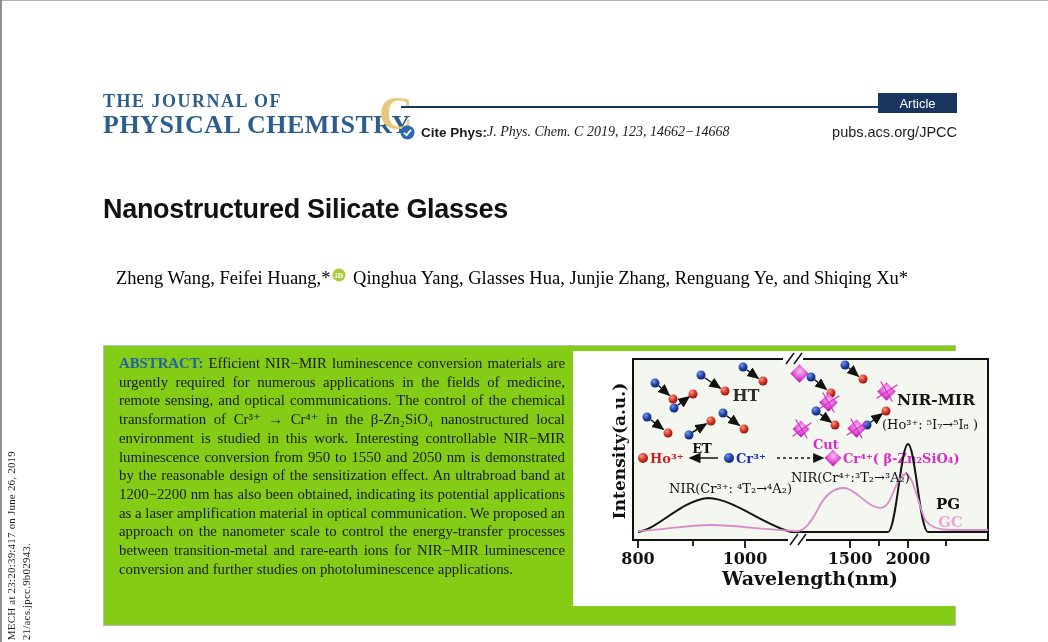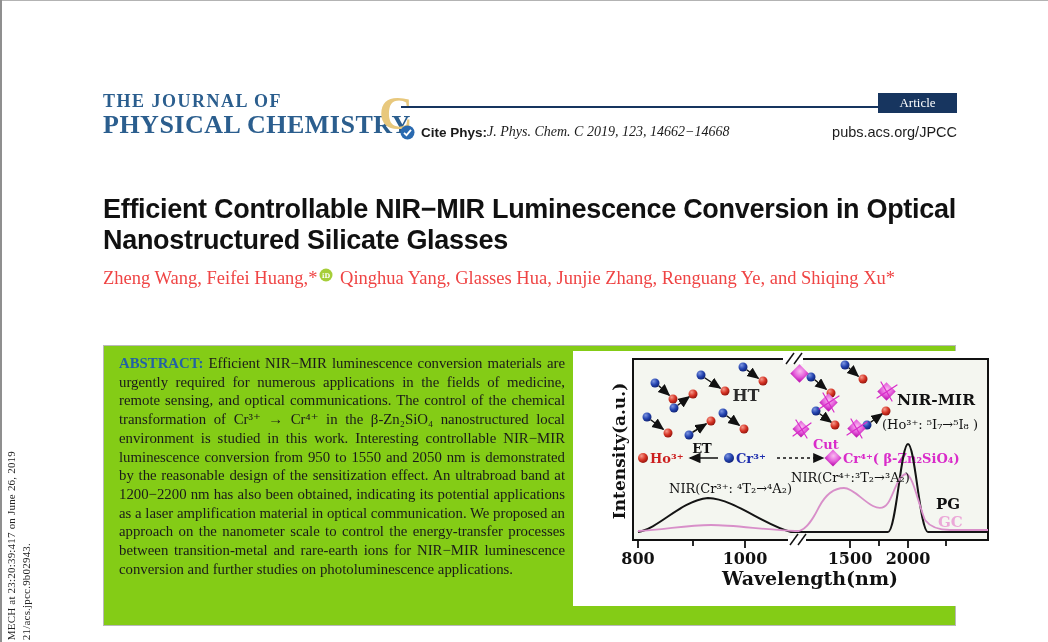--- a/index.html
+++ b/index.html
@@ -20,7 +20,7 @@
   .mast-c{position:absolute;left:379px;top:90px;font-size:47px;font-weight:bold;color:#e8c87d;line-height:1;}
   .rule{position:absolute;left:401px;top:106px;width:556px;height:2px;background:#17355f;}
   .badge{position:absolute;left:878px;top:93px;width:79px;height:20px;background:#17355f;color:#fff;
-         font-family:Liberation Serif, serif;font-size:13px;display:flex;
+         font-family:Liberation Sans, sans-serif;font-size:13px;display:flex;
          align-items:center;justify-content:center;}
   .citerow{position:absolute;left:400px;top:122px;width:557px;height:20px;
            font-family:"Liberation Sans","DejaVu Sans",sans-serif;font-size:13.5px;display:flex;align-items:center;}

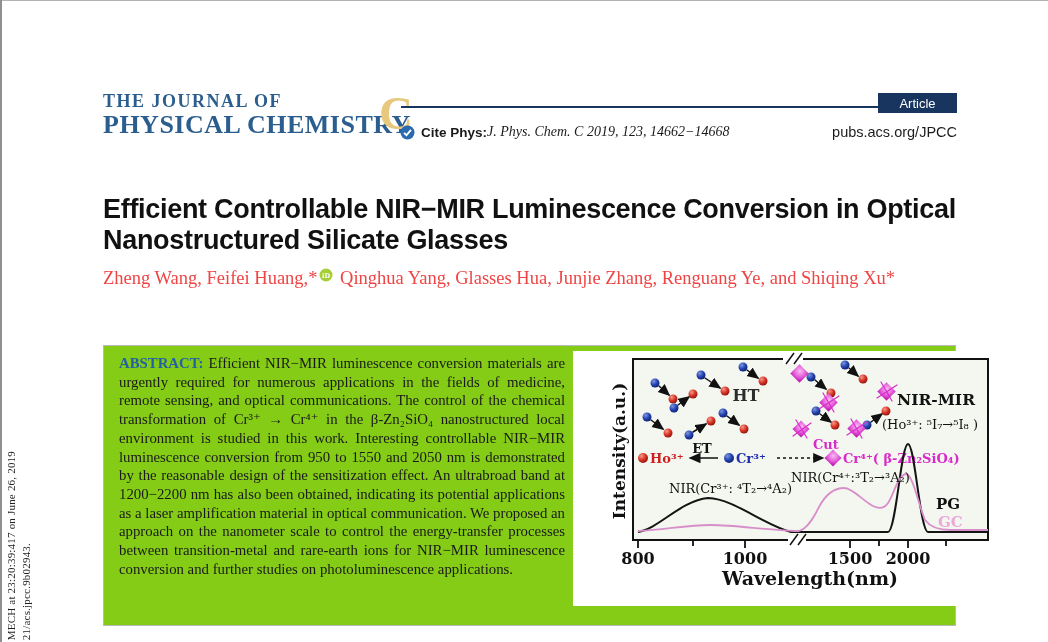--- a/index.html
+++ b/index.html
@@ -77,7 +77,6 @@
   </div>
 
   <div class="title">
-    <span>Efficient Controllable NIR−MIR Luminescence Conversion in Optical</span>
     <span>Nanostructured Silicate Glasses</span>
   </div>
 

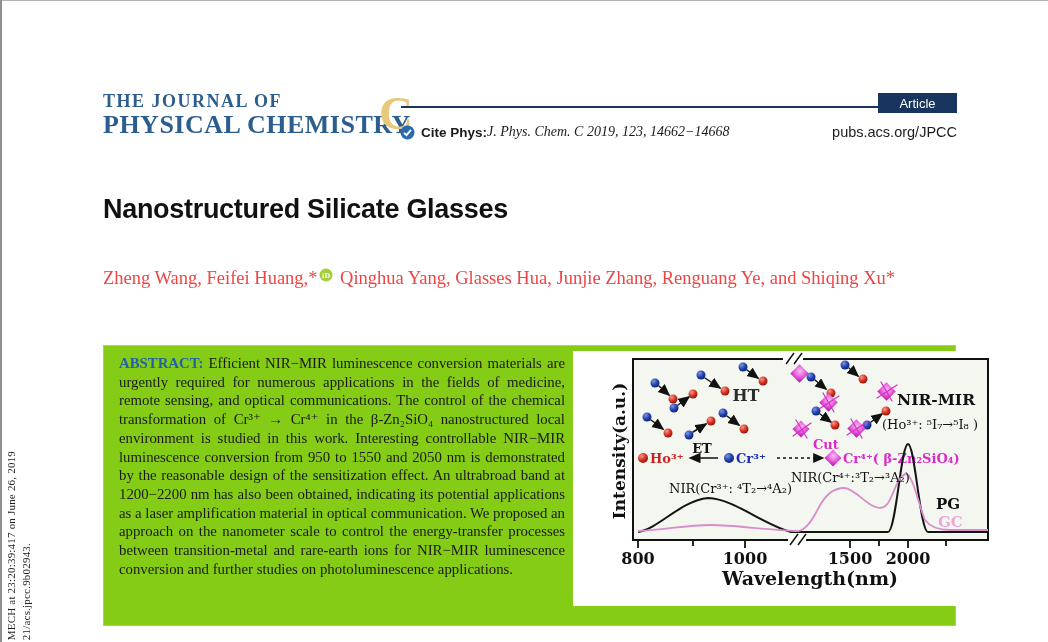--- a/index.html
+++ b/index.html
@@ -33,7 +33,7 @@
          font-family:"Liberation Sans","DejaVu Sans",sans-serif;font-weight:bold;
          font-size:27px;line-height:31px;letter-spacing:-.3px;color:#111;}
   .title span{display:block;}
-  .authors{position:absolute;left:103px;top:266px;width:880px;font-size:18.5px;color:#ef4444;}
+  .authors{position:absolute;left:116px;top:266px;width:880px;font-size:18.5px;color:#000000;}
   .orcid{display:inline-block;vertical-align:2px;margin:0 2px;}
   .affil{position:absolute;left:103px;top:301px;width:880px;font-size:15px;color:#111;}
 

